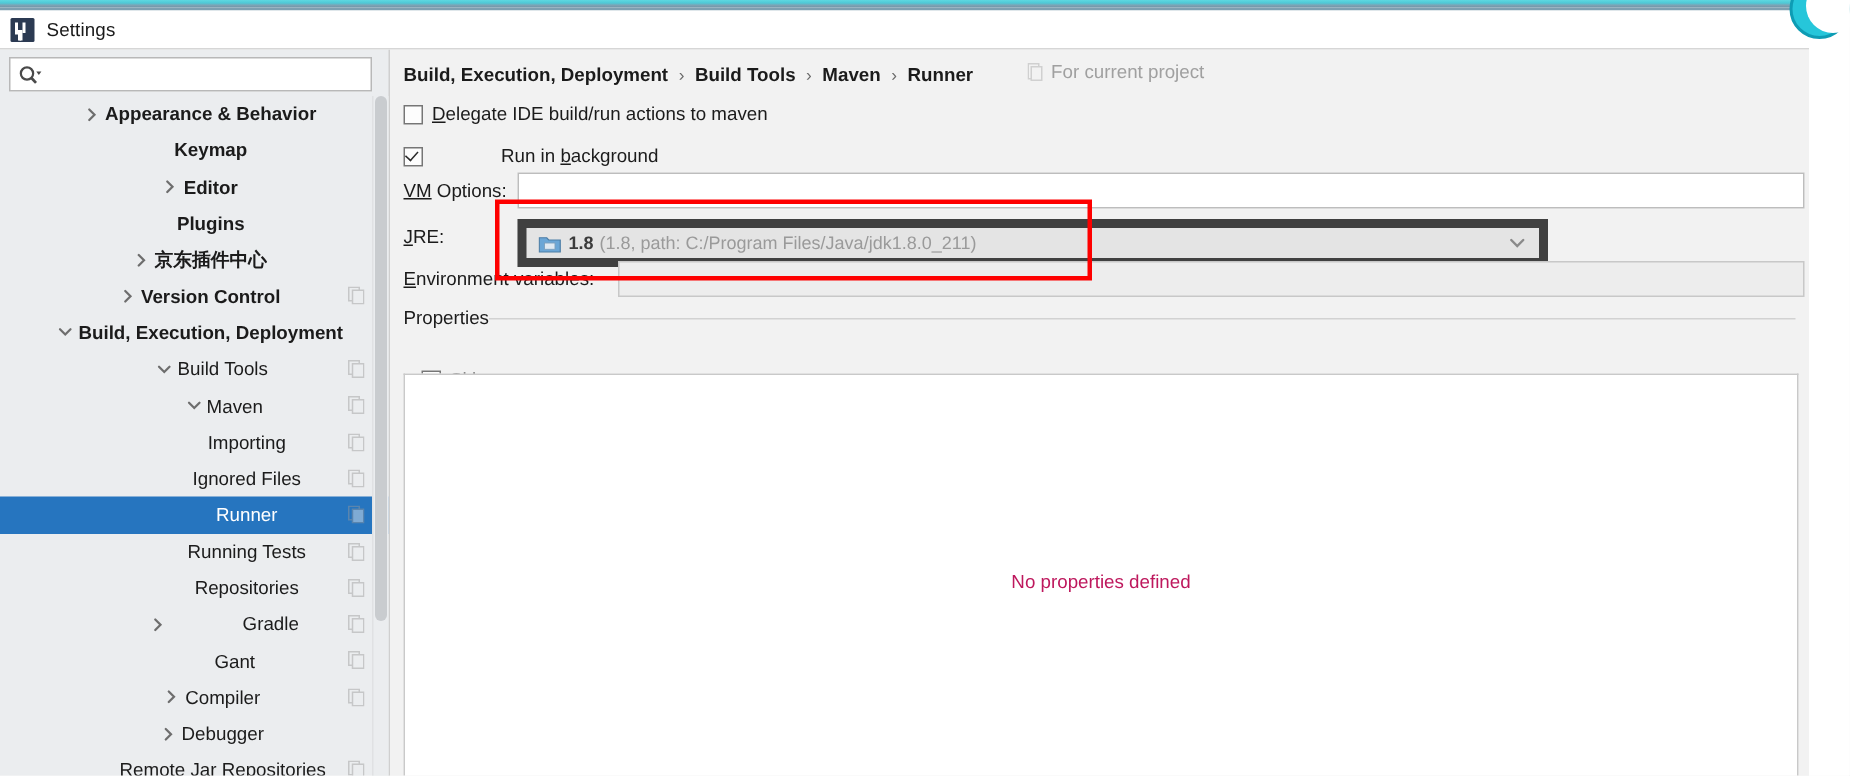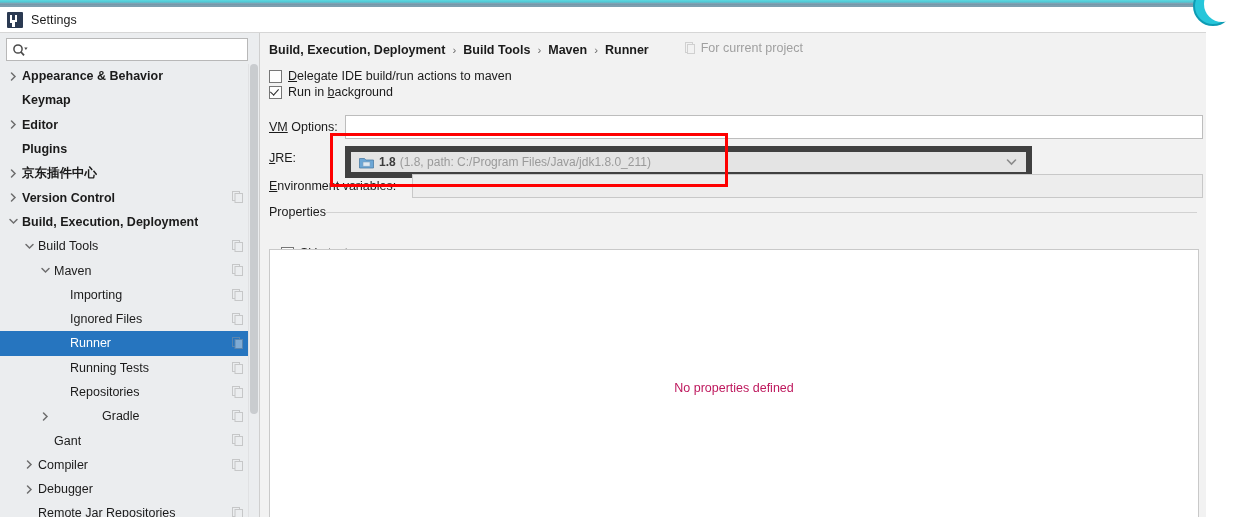--- a/index.html
+++ b/index.html
@@ -111,6 +111,7 @@
     display: flex; align-items: center;
     font-size: 12.5px; color: #1b1b1b;
     white-space: nowrap;
+    justify-content: center;
   }
   .tree-row.selected {
     background: #2675bf; color: #ffffff;

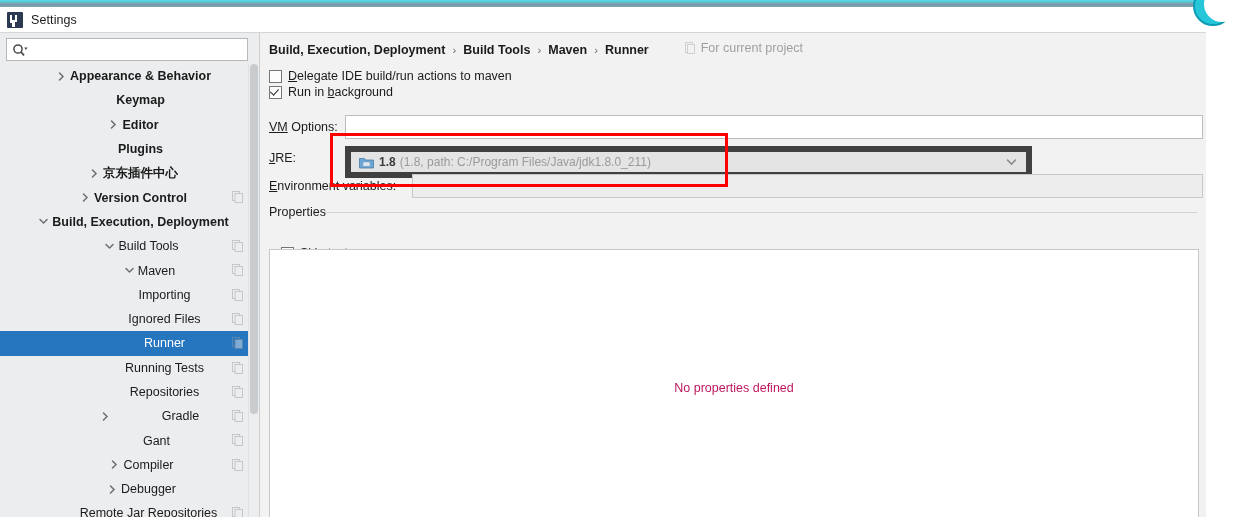--- a/index.html
+++ b/index.html
@@ -498,7 +498,7 @@
         <span><span class="u">D</span><span>elegate IDE build/run actions to maven</span></span>
       </div>
 
-      <div class="cb-row" style="top:52px;">
+      <div class="cb-row" style="top:64px;gap:46px;">
         <span class="cbox checked"></span>
         <span><span>Run in </span><span class="u">b</span><span>ackground</span></span>
       </div>

